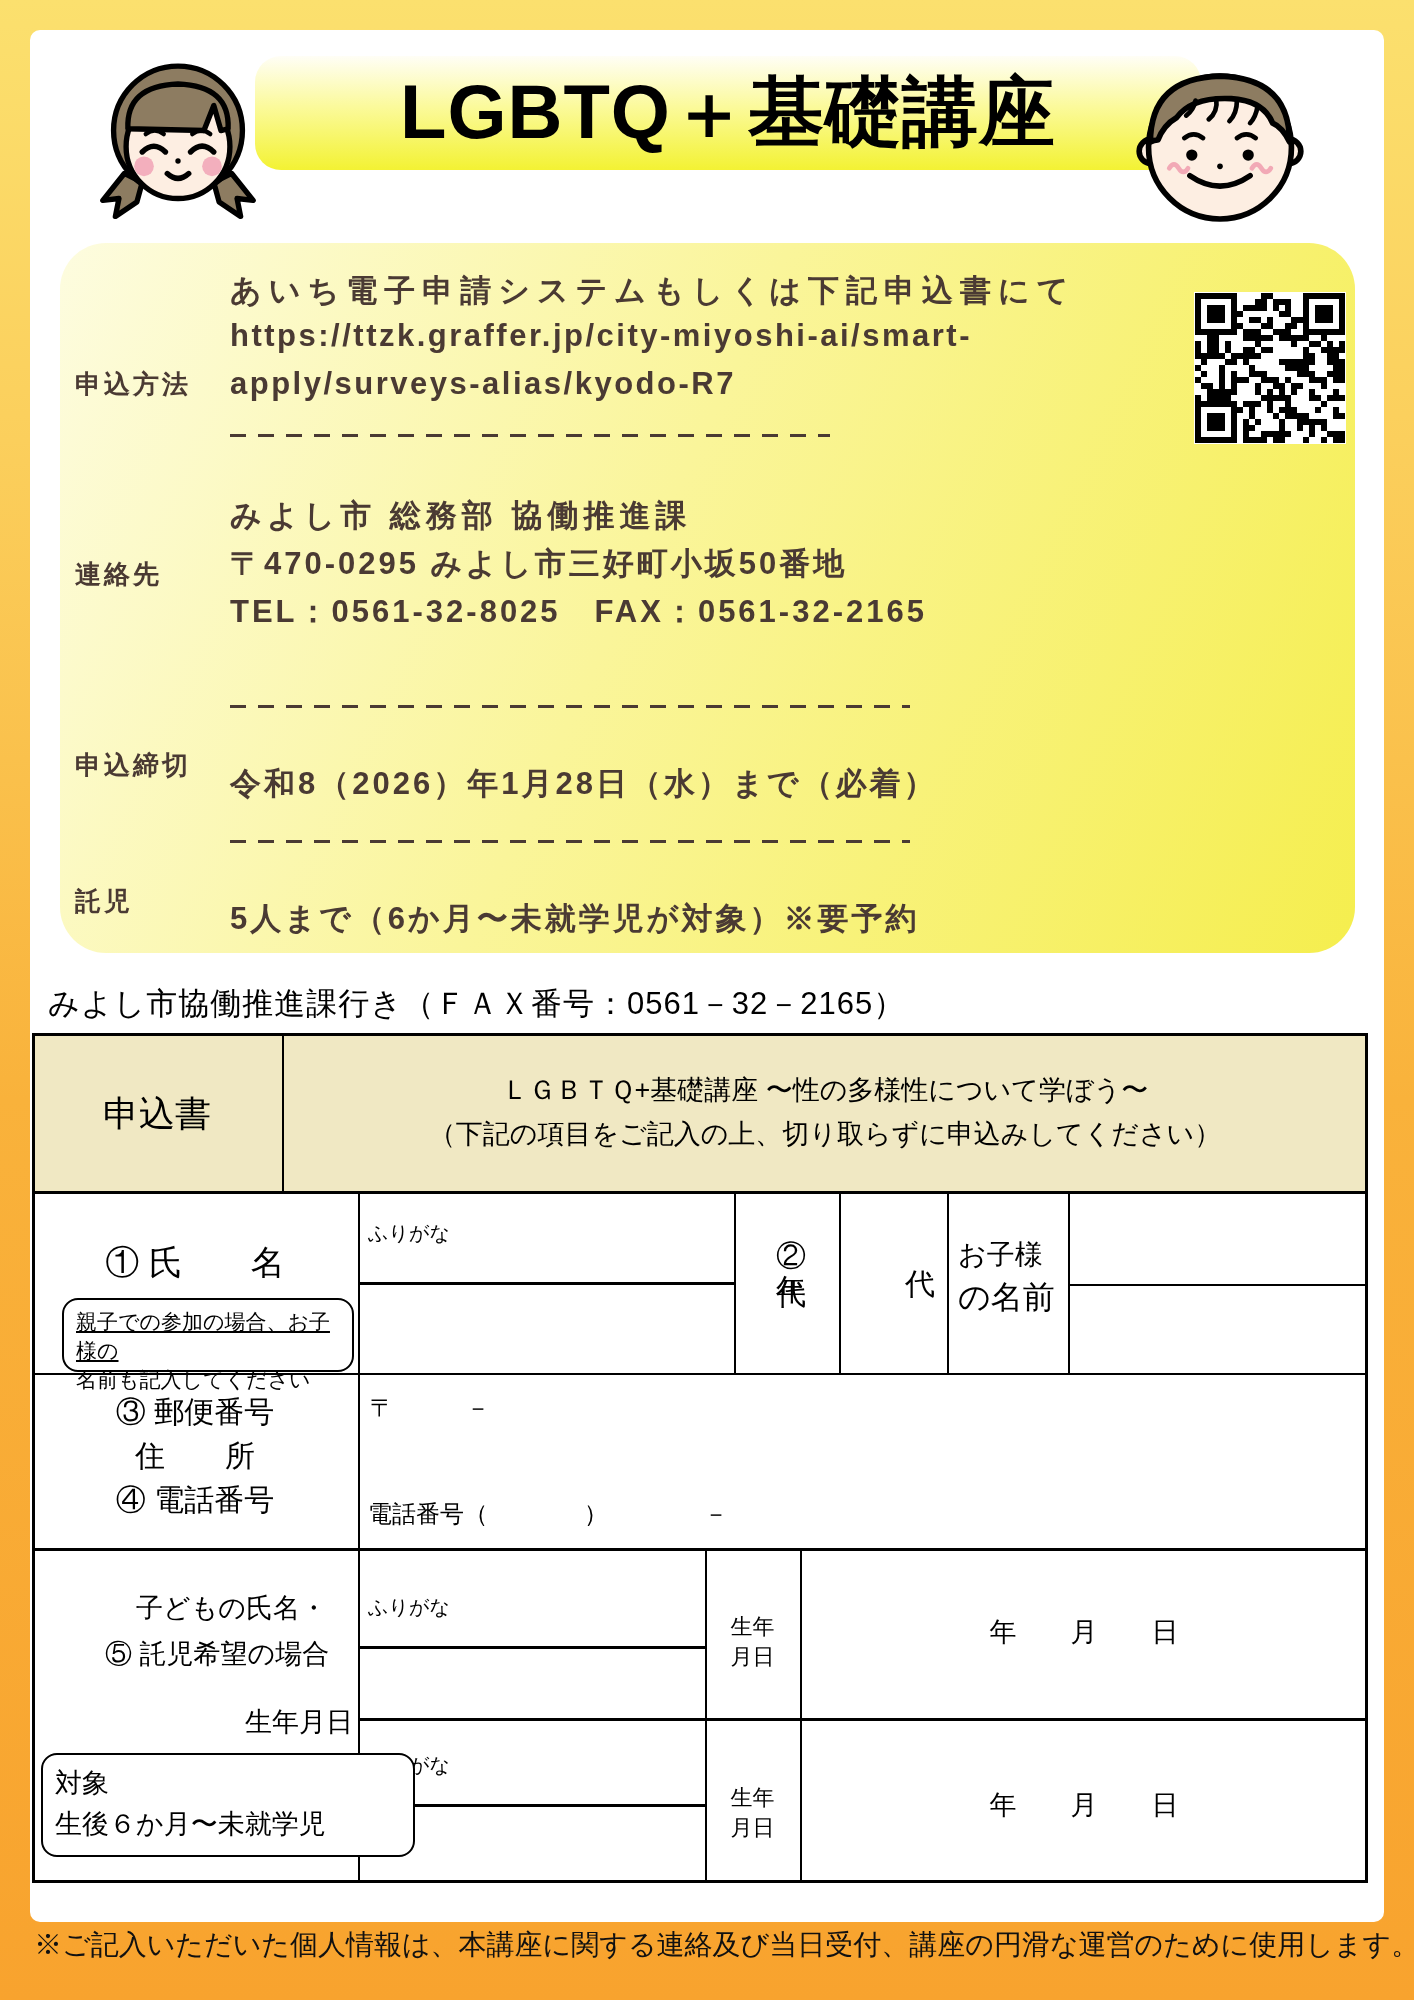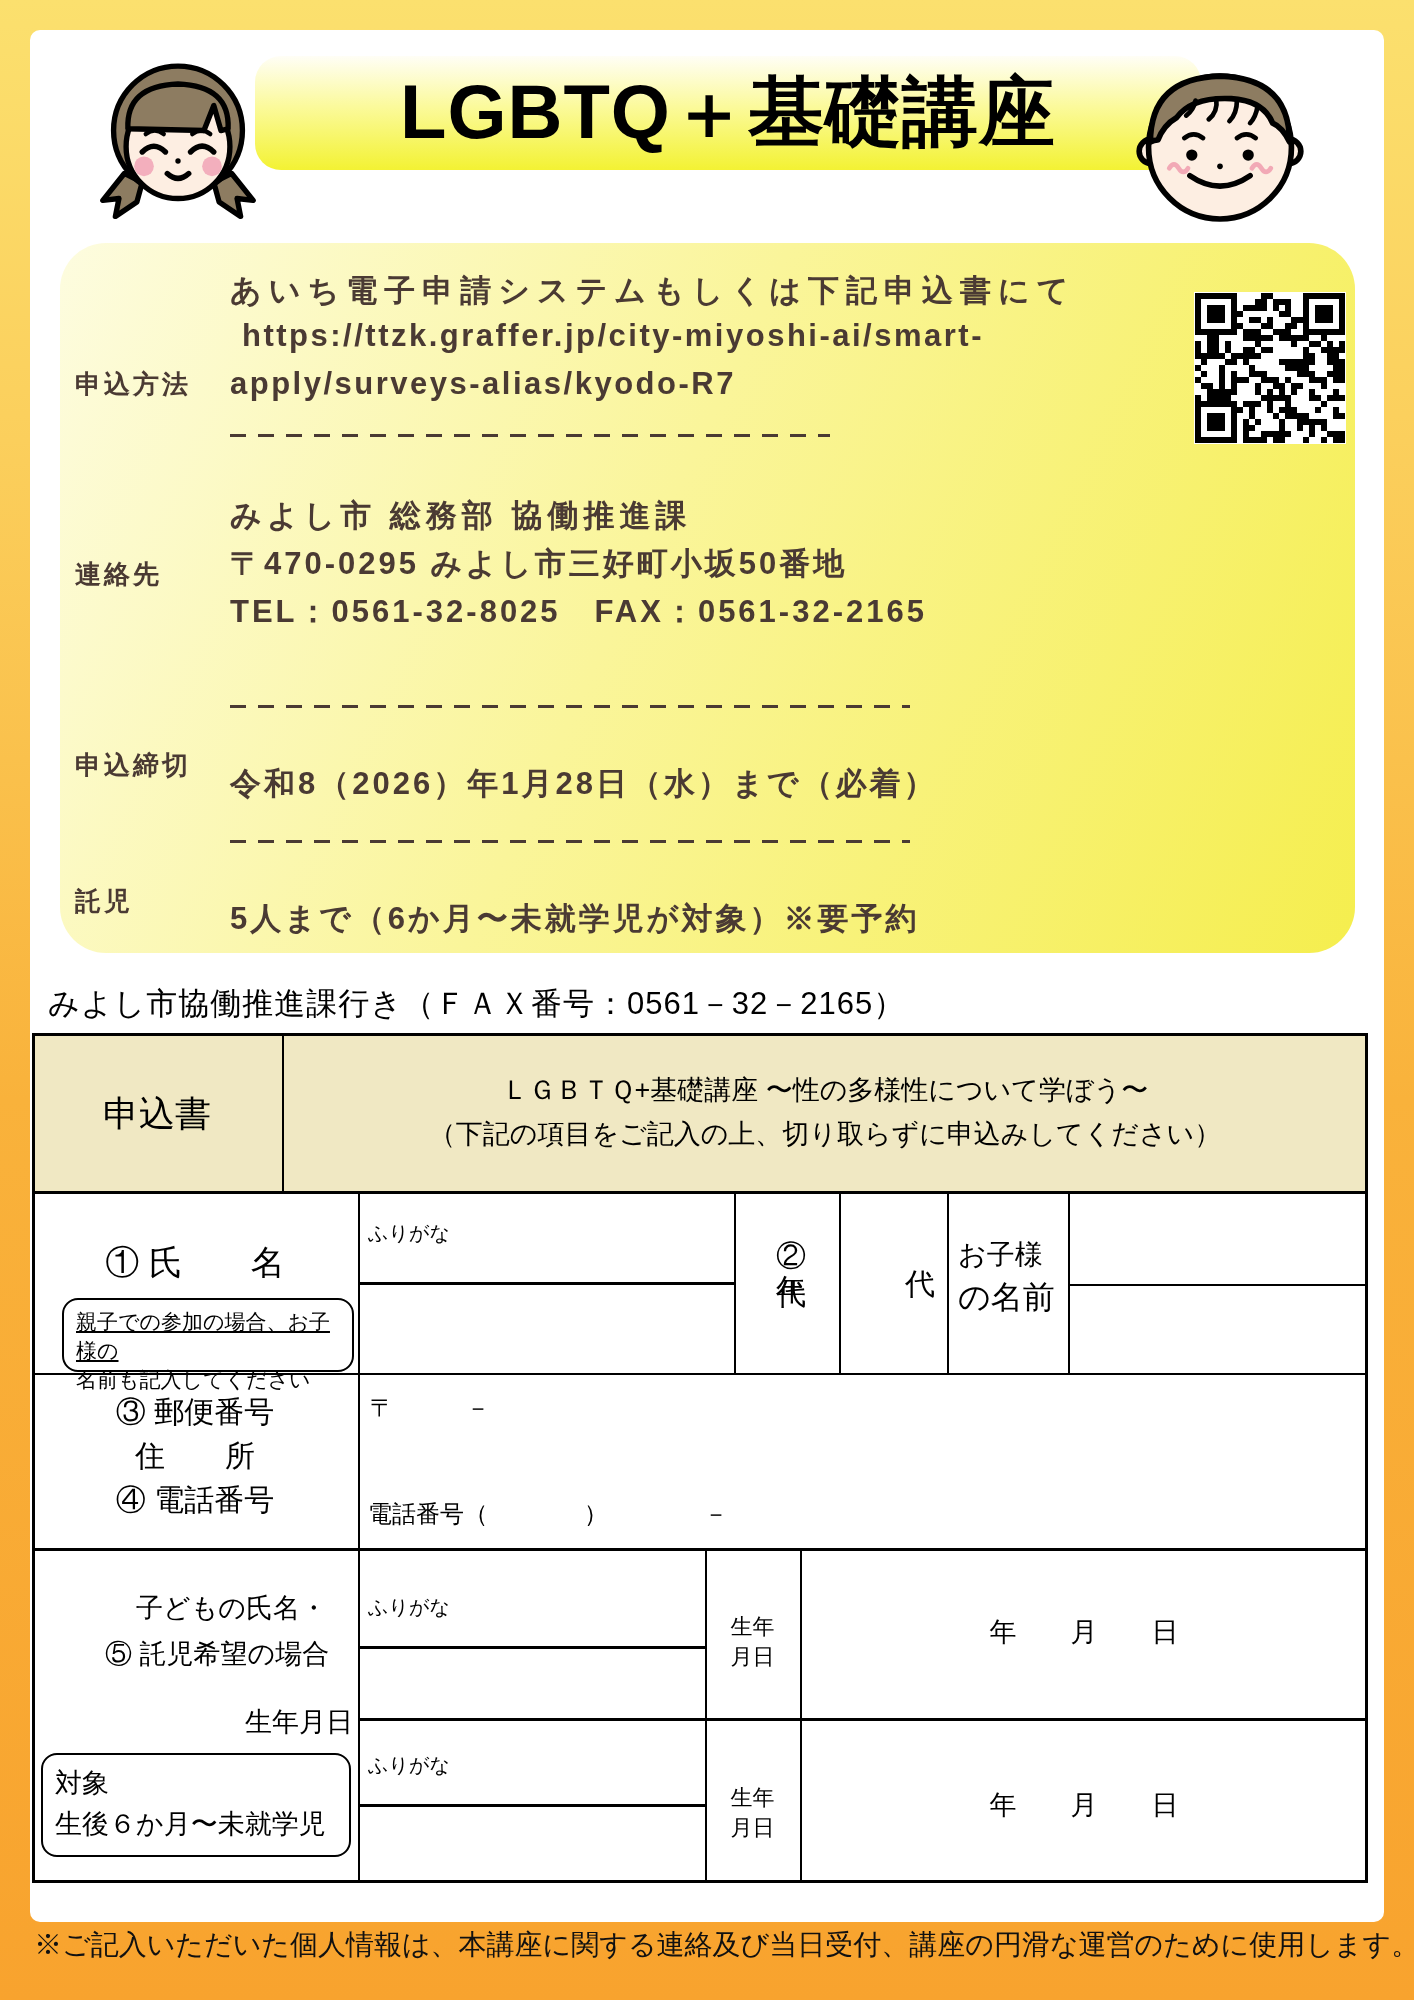--- a/index.html
+++ b/index.html
@@ -409,7 +409,7 @@
 
   <span class="abs ib-label" style="left:75px;top:367px;">申込方法</span>
   <span class="abs ib-line" style="left:230px;top:270px;letter-spacing:7px;">あいち電子申請システムもしくは下記申込書にて</span>
-  <span class="abs ib-line ib-url" style="left:242px;top:318px;text-align:right;">https://ttzk.graffer.jp/city-miyoshi-ai/smart-</span>
+  <span class="abs ib-line ib-url" style="left:230px;top:318px;text-align:right;">https://ttzk.graffer.jp/city-miyoshi-ai/smart-</span>
   <span class="abs ib-line ib-url" style="left:230px;top:366px;">apply/surveys-alias/kyodo-R7</span>
   <div class="abs dash" style="left:230px;top:434px;width:600px;"></div>
 

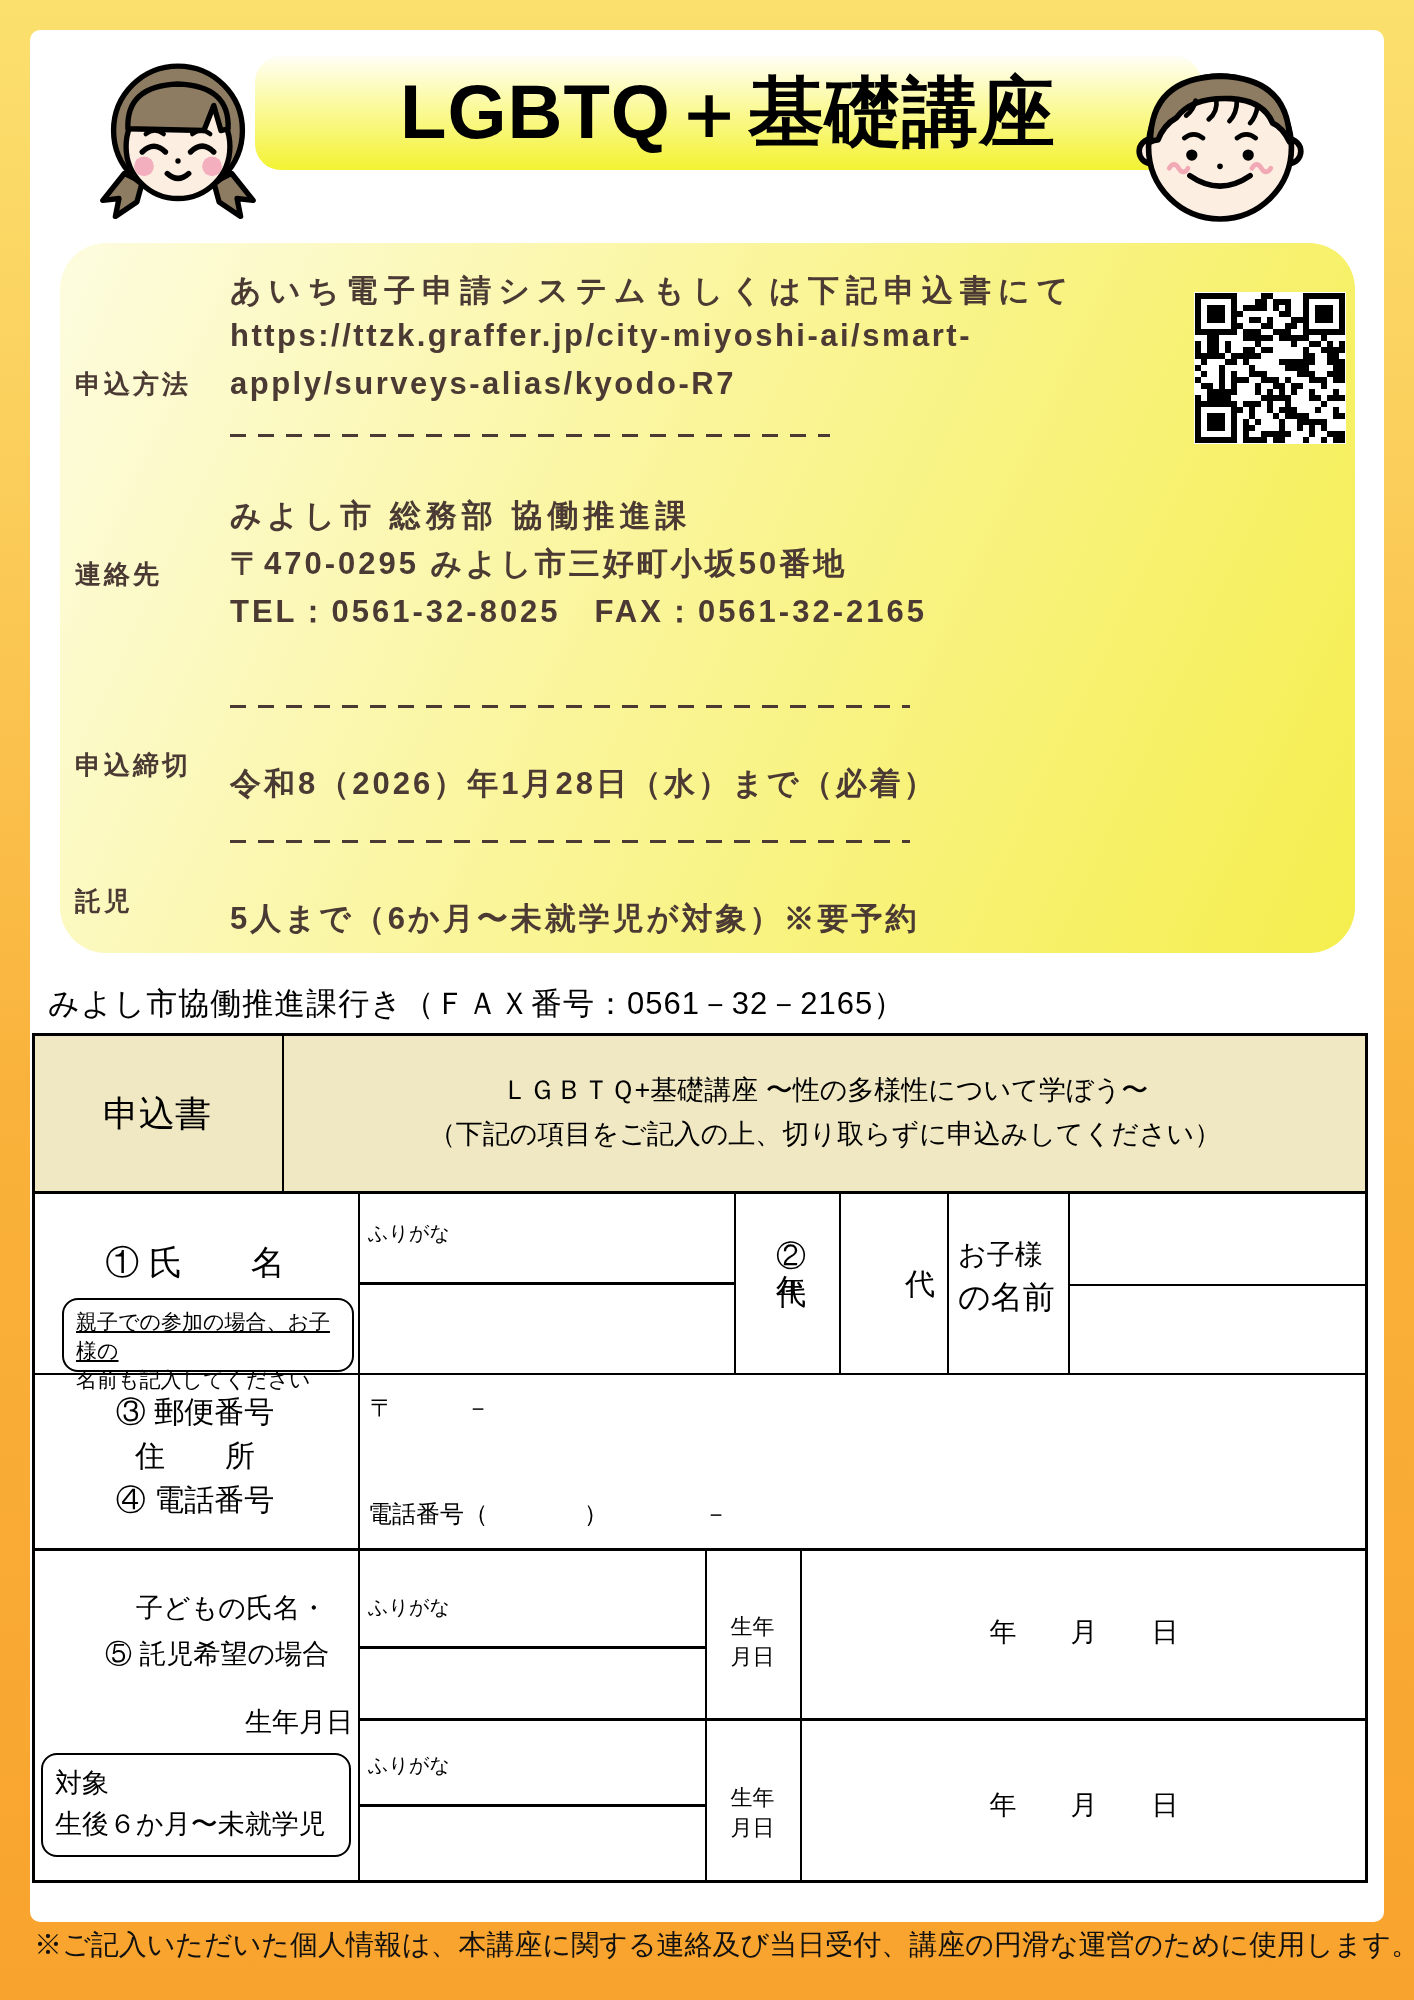--- a/index.html
+++ b/index.html
@@ -489,7 +489,7 @@
   <span class="abs cellc" style="left:705px;top:1813px;width:95px;font-size:22px;line-height:30px;">月日</span>
   <span class="abs cellc" style="left:800px;top:1787px;width:568px;font-size:27px;">年　　月　　日</span>
 
-  <div class="abs note" style="left:41px;top:1753px;width:310px;height:104px;padding:8px 12px;">
+  <div class="abs note" style="left:41px;top:1753px;width:374px;height:104px;padding:8px 12px;">
     <div style="font-size:27px;line-height:41px;">対象</div>
     <div style="font-size:27px;line-height:41px;">生後６か月〜未就学児</div>
   </div>

